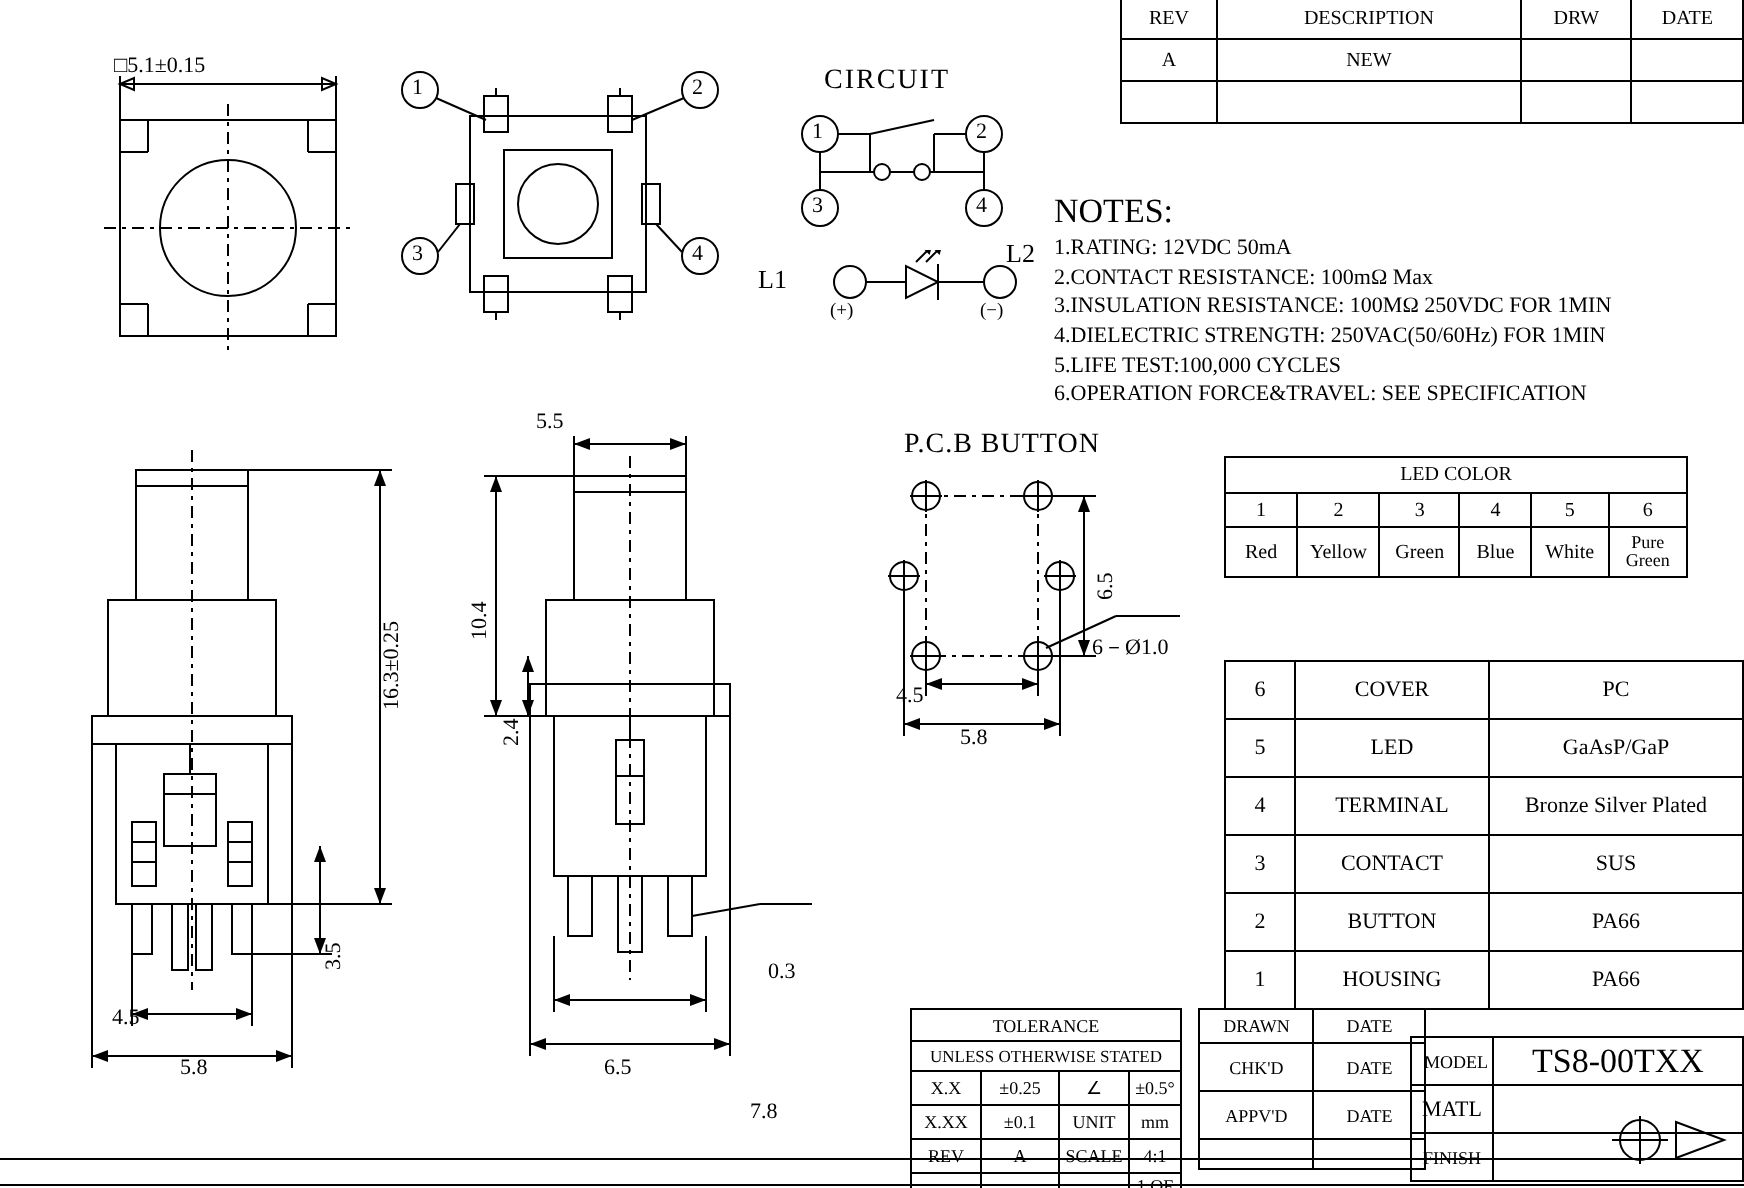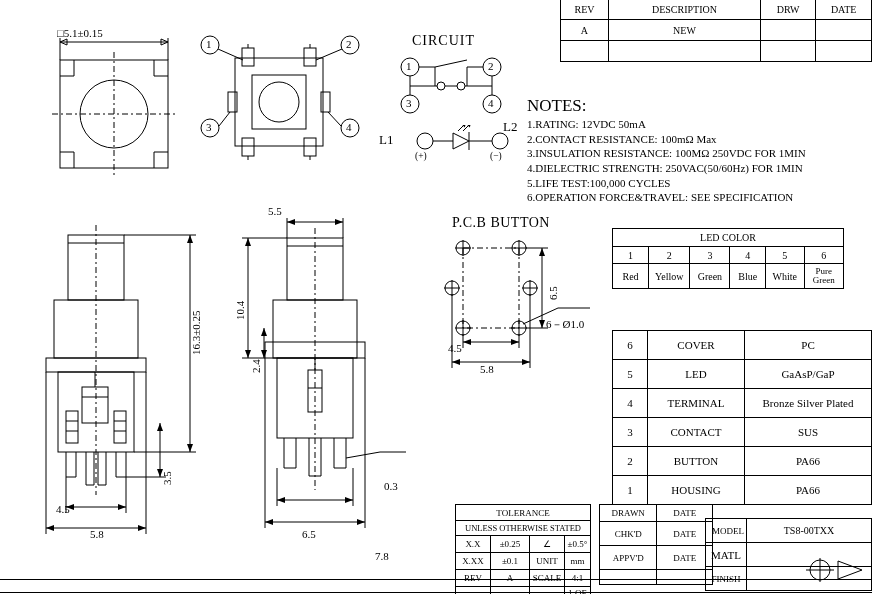--- a/index.html
+++ b/index.html
@@ -493,7 +493,7 @@
       <tbody>
           <tr>
         <td style="width:36px; height:21px; font-size:9px;text-align:right;">MODEL</td>
-        <td style="font-size:10px;">TS8-00TXX</td>
+        <td style="font-size:17px;">TS8-00TXX</td>
       </tr>
       <tr>
         <td style="height:21px; font-size:11px;">MATL</td>

